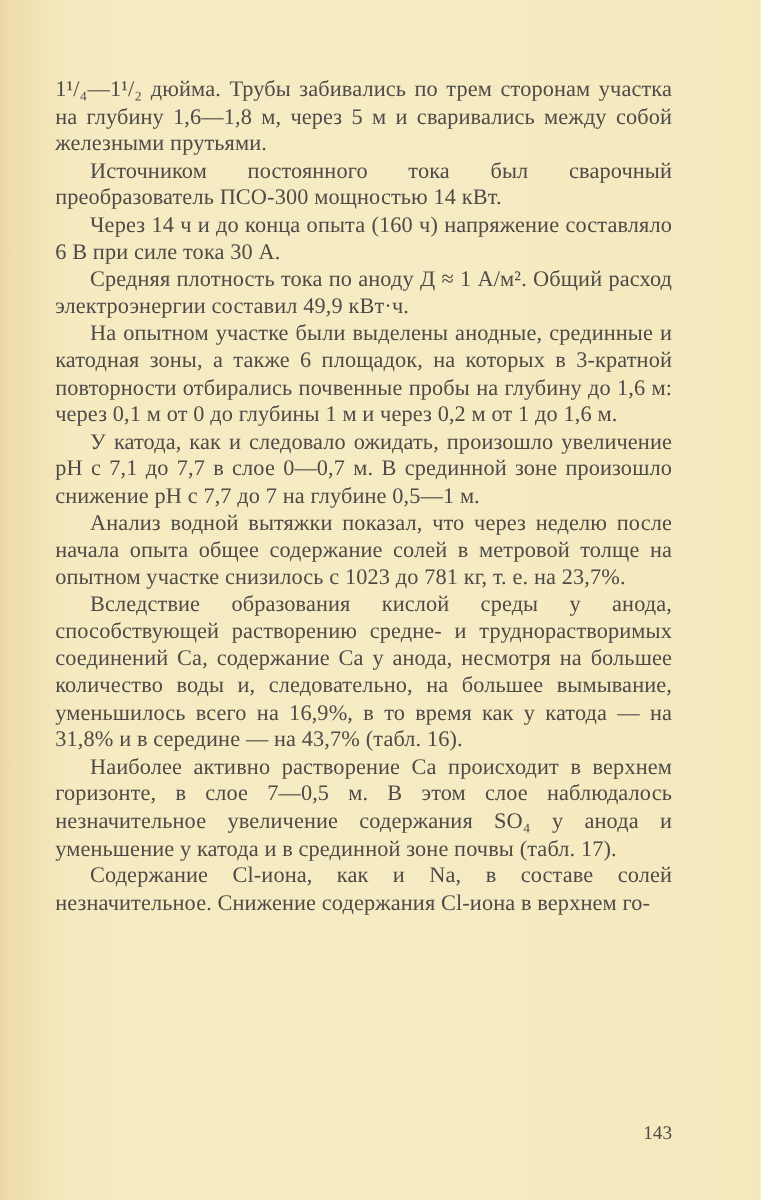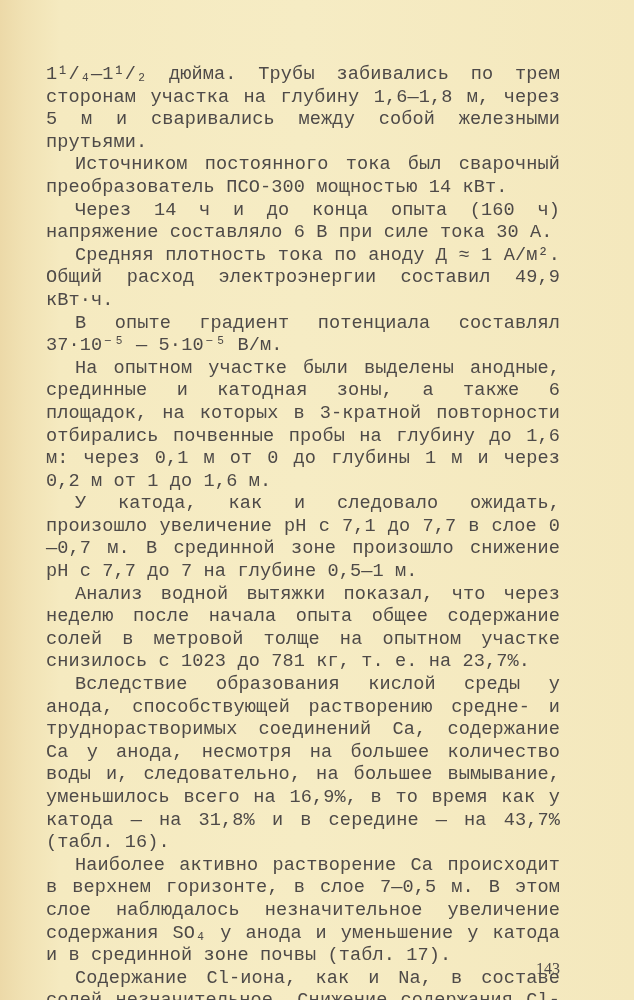--- a/index.html
+++ b/index.html
@@ -15,7 +15,7 @@
     color: #4e4a48;
     letter-spacing: 0.1px;
   }
-  .page p { margin: 0; text-align: justify; text-align-last: left; font-family: Liberation Mono, monospace; }
+  .page p { margin: 0; text-align: justify; text-align-last: left; }
   .page p.indent { text-indent: 29px; }
   .pagenum {
     position: absolute; left: 530px; top: 960px; width: 30px; text-align: right;

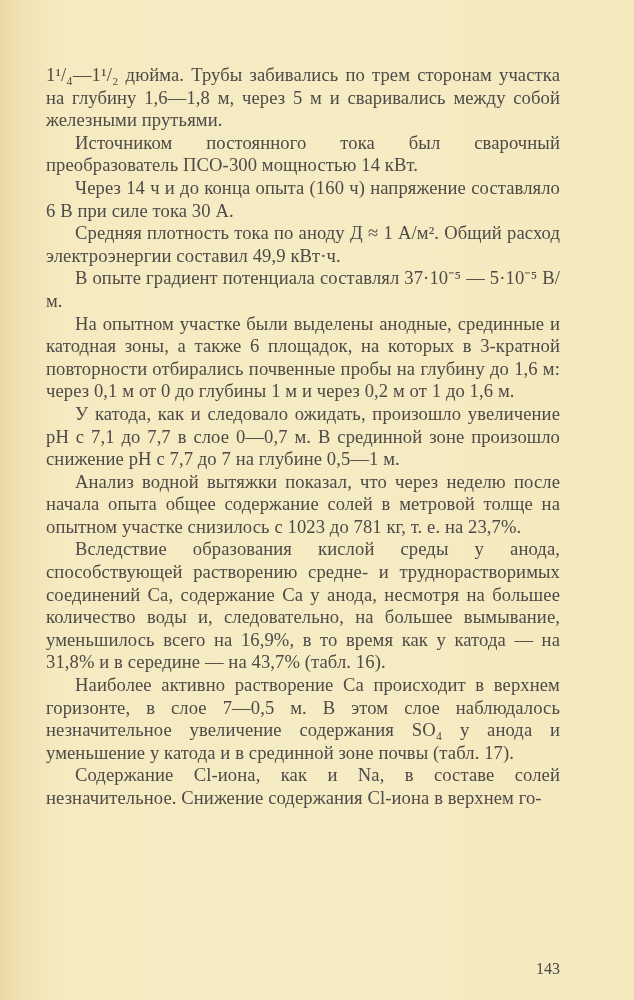--- a/index.html
+++ b/index.html
@@ -30,7 +30,6 @@
   <p class="indent">Источником постоянного тока был сварочный преобразователь ПСО-300 мощностью 14 кВт.</p>
   <p class="indent">Через 14 ч и до конца опыта (160 ч) напряжение составляло 6 В при силе тока 30 А.</p>
   <p class="indent">Средняя плотность тока по аноду Д ≈ 1 А/м². Общий расход электроэнергии составил 49,9 кВт·ч.</p>
-  <p class="indent">В опыте градиент потенциала составлял 37·10⁻⁵ — 5·10⁻⁵ В/м.</p>
   <p class="indent">На опытном участке были выделены анодные, срединные и катодная зоны, а также 6 площадок, на которых в 3-кратной повторности отбирались почвенные пробы на глубину до 1,6 м: через 0,1 м от 0 до глубины 1 м и через 0,2 м от 1 до 1,6 м.</p>
   <p class="indent">У катода, как и следовало ожидать, произошло увеличение рН с 7,1 до 7,7 в слое 0—0,7 м. В срединной зоне произошло снижение рН с 7,7 до 7 на глубине 0,5—1 м.</p>
   <p class="indent">Анализ водной вытяжки показал, что через неделю после начала опыта общее содержание солей в метровой толще на опытном участке снизилось с 1023 до 781 кг, т. е. на 23,7%.</p>

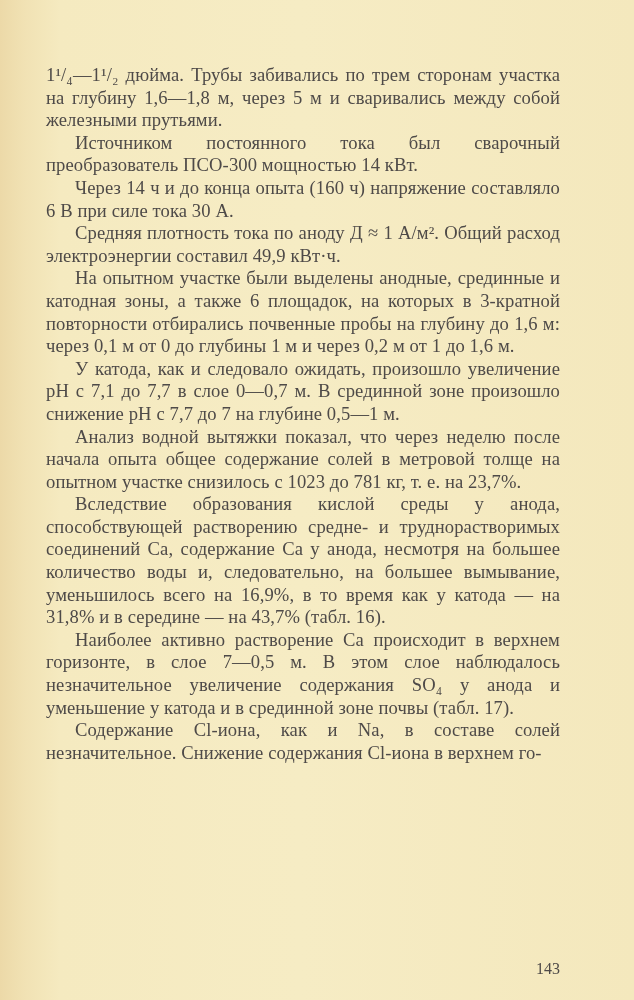--- a/index.html
+++ b/index.html
@@ -18,7 +18,7 @@
   .page p { margin: 0; text-align: justify; text-align-last: left; }
   .page p.indent { text-indent: 29px; }
   .pagenum {
-    position: absolute; left: 530px; top: 960px; width: 30px; text-align: right;
+    position: absolute; left: 530px; top: 936px; width: 30px; text-align: right;
     font-family: "Liberation Serif", serif; font-size: 16px; color: #4e4a48;
   }
 </style>

